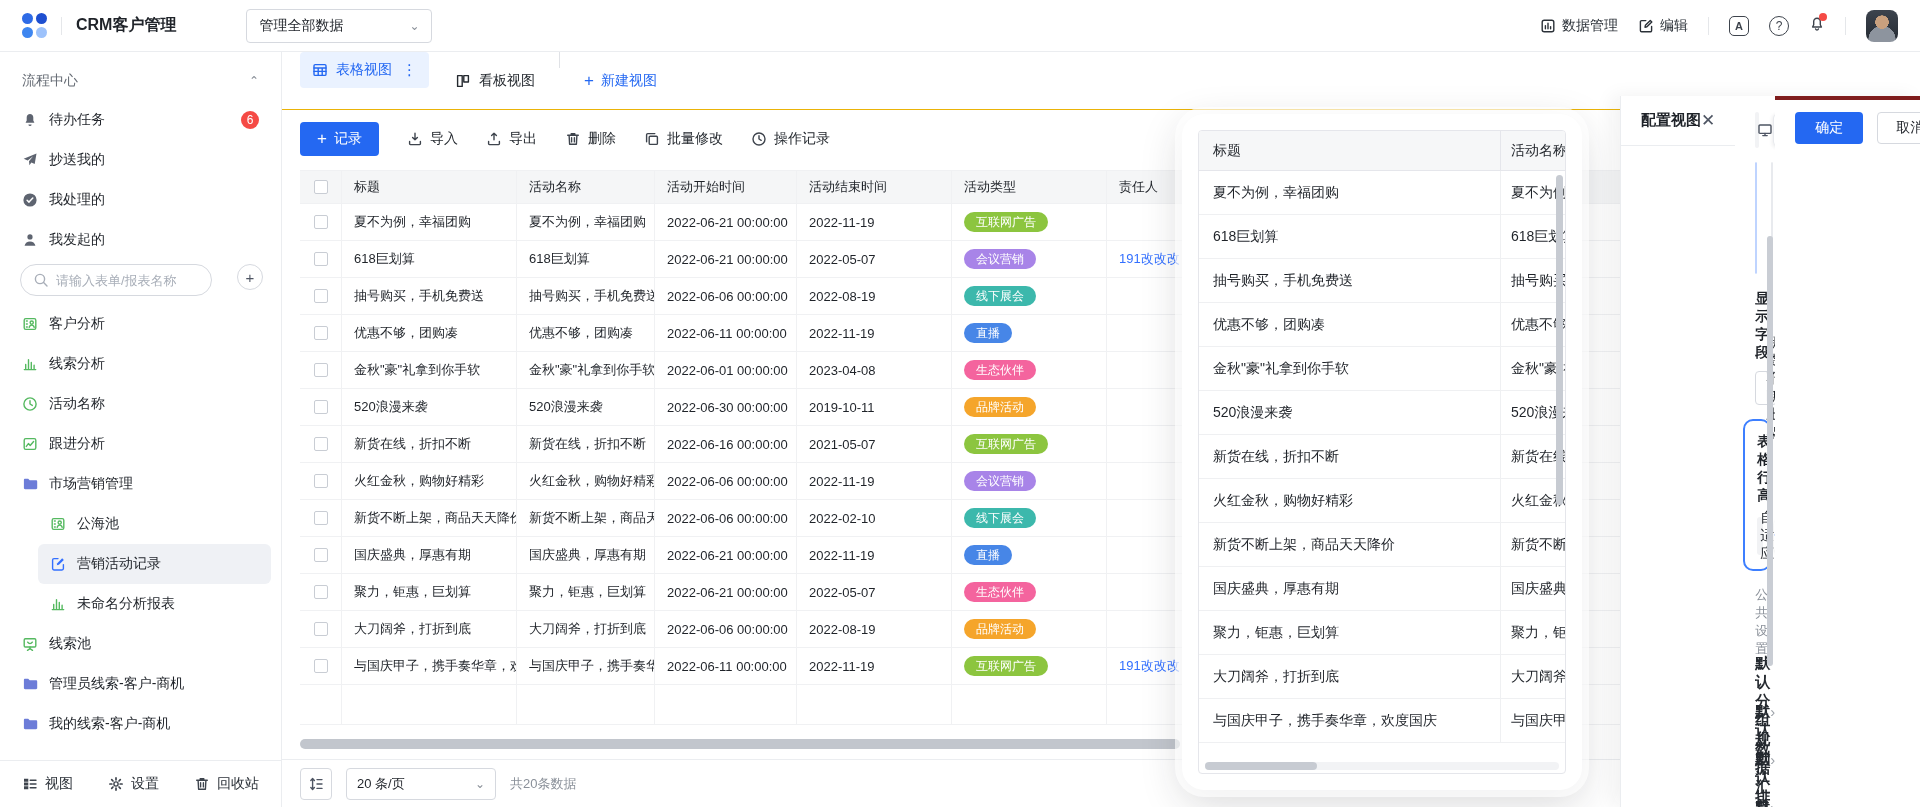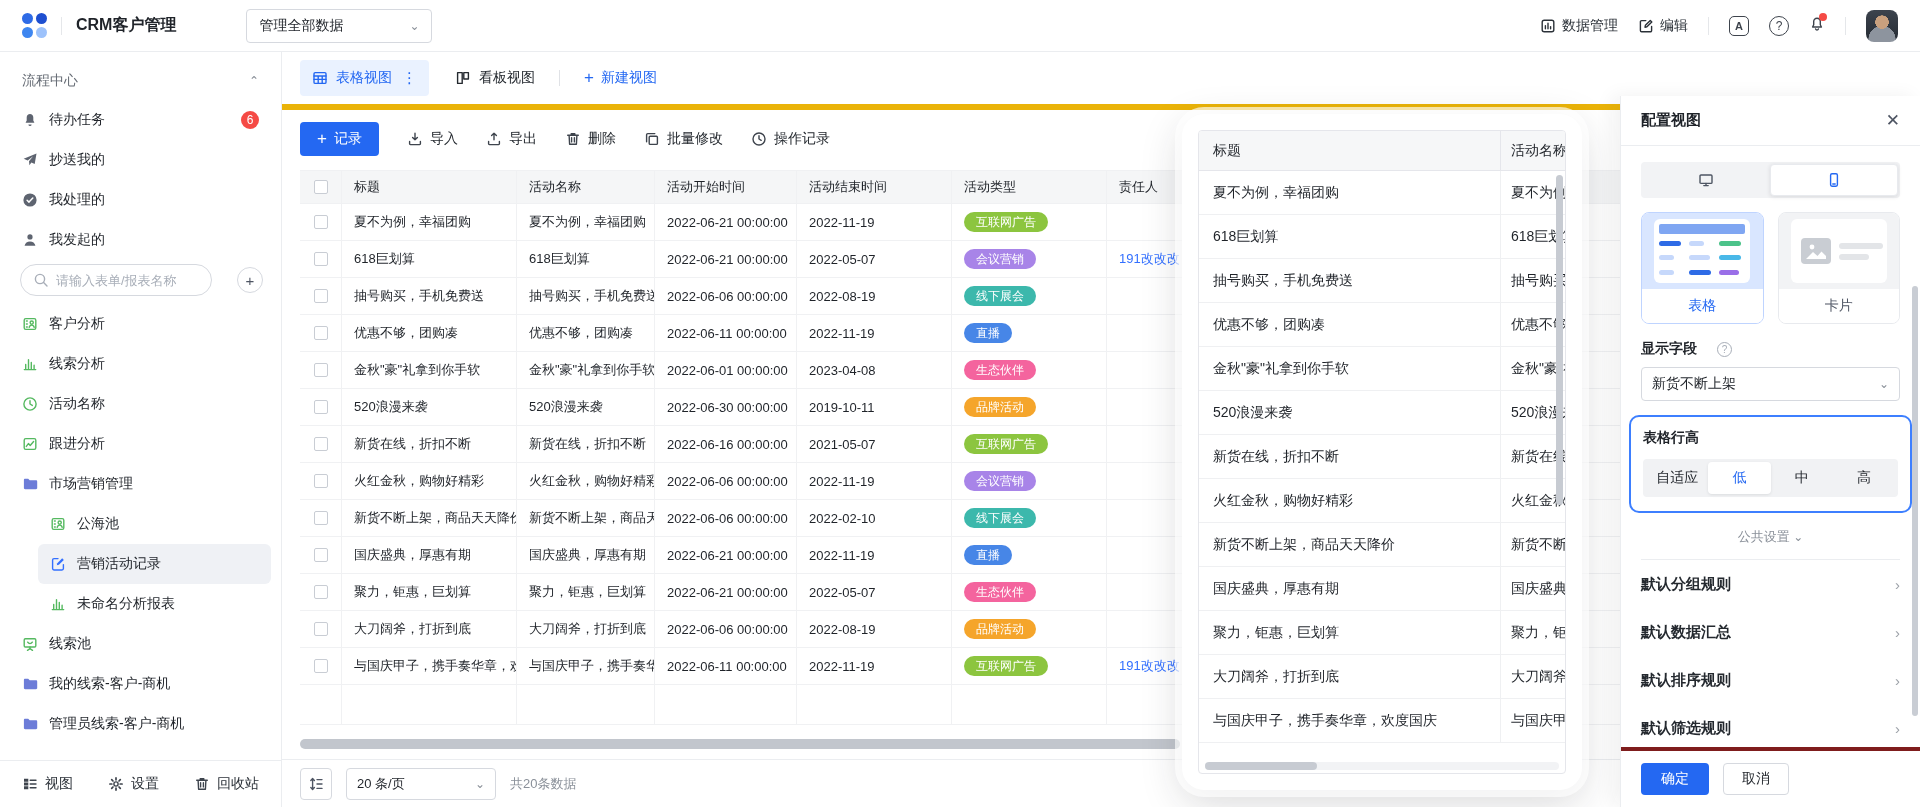--- a/index.html
+++ b/index.html
@@ -52,7 +52,7 @@
 .foot-item .ic{color:#3E444D}
 
 .content{position:absolute;left:282px;top:52px;right:0;bottom:0;background:#fff}
-.tabrow{height:58px;border-bottom:6px solid #eab308;display:flex;align-items:center;padding:0 18px}
+.tabrow{height:58px;border-bottom:1px solid #eab308;display:flex;padding:0 18px}
 .tab-active{background:#EAF2FF;color:#2468F2;height:36px;border-radius:4px;display:flex;align-items:center;gap:8px;padding:0 12px}
 .kebab{color:#2468F2;font-size:15px;letter-spacing:0;margin-left:2px}
 .tab{display:flex;align-items:center;gap:8px;margin-left:26px;color:#24292F}

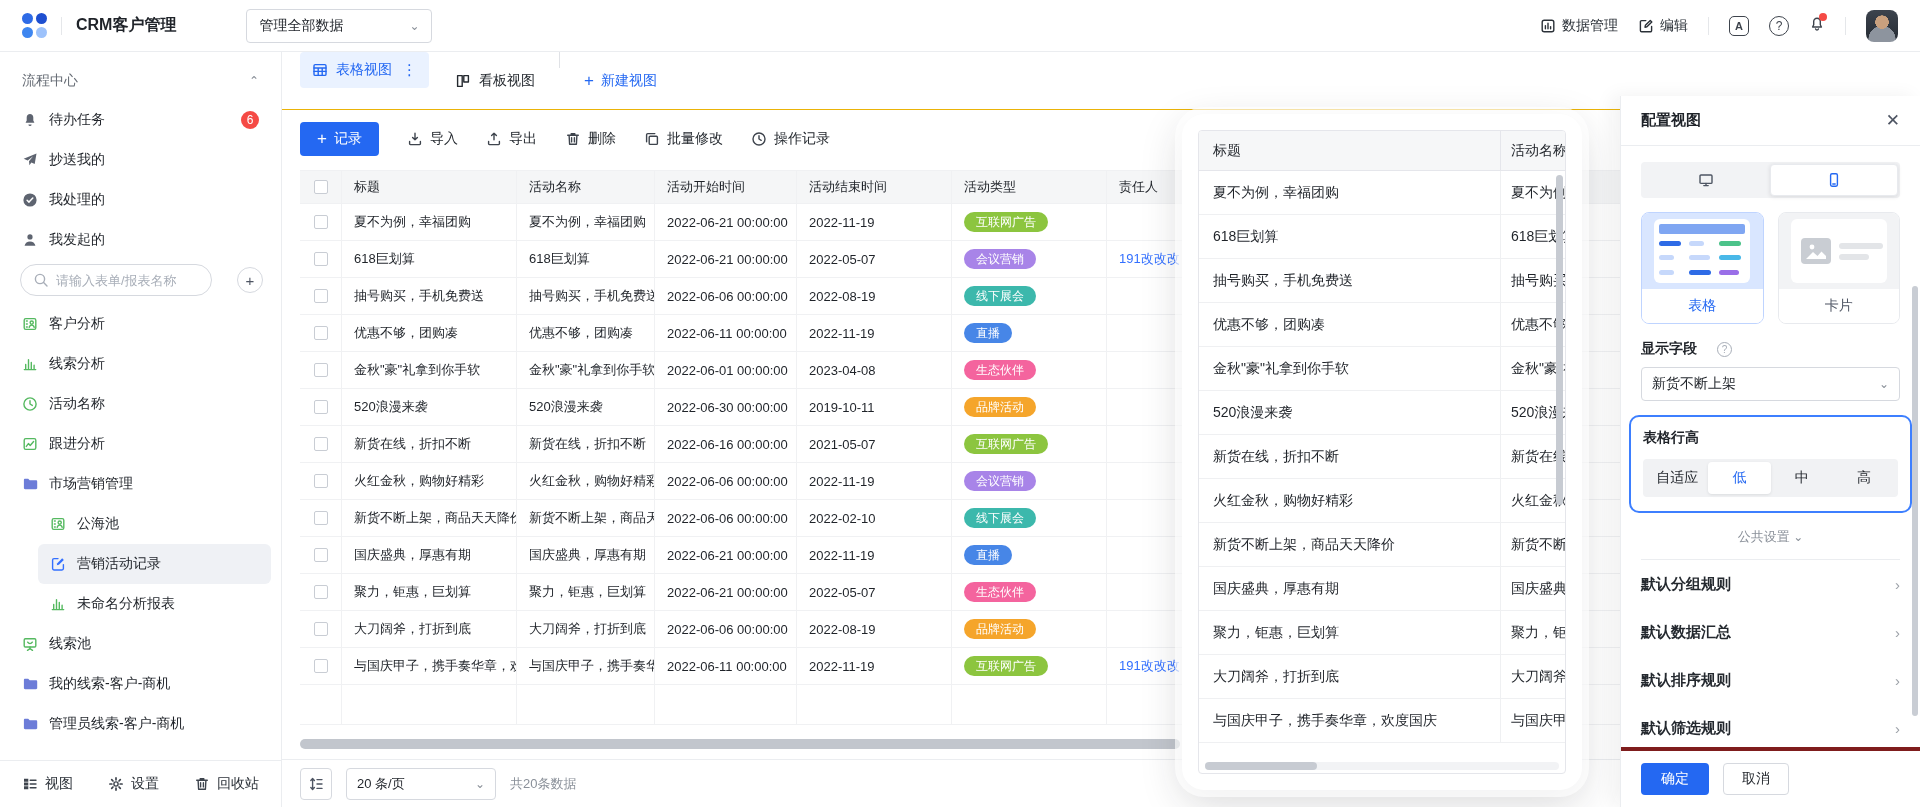--- a/index.html
+++ b/index.html
@@ -93,7 +93,7 @@
 .pp-hscroll .thumb{width:112px;height:8px;border-radius:4px;background:#C7CBD2}
 
 .config{position:absolute;right:0;top:96px;bottom:0;width:300px;background:#fff;border-left:1px solid #EBEDF0;
- box-shadow:-8px 0 18px rgba(31,35,41,.06);z-index:6;display:flex;flex-direction:column}
+ box-shadow:-8px 0 18px rgba(31,35,41,.06);z-index:6;display:flex;flex-direction:row}
 .cfg-head{height:50px;border-bottom:1px solid #EBEDF0;padding:0 20px;display:flex;align-items:center;justify-content:space-between;font-size:15px;font-weight:bold;flex:none}
 .close{font-size:17px;color:#4E5563;font-weight:normal}
 .cfg-body{flex:1;overflow:hidden;padding:16px 20px 0;position:relative}

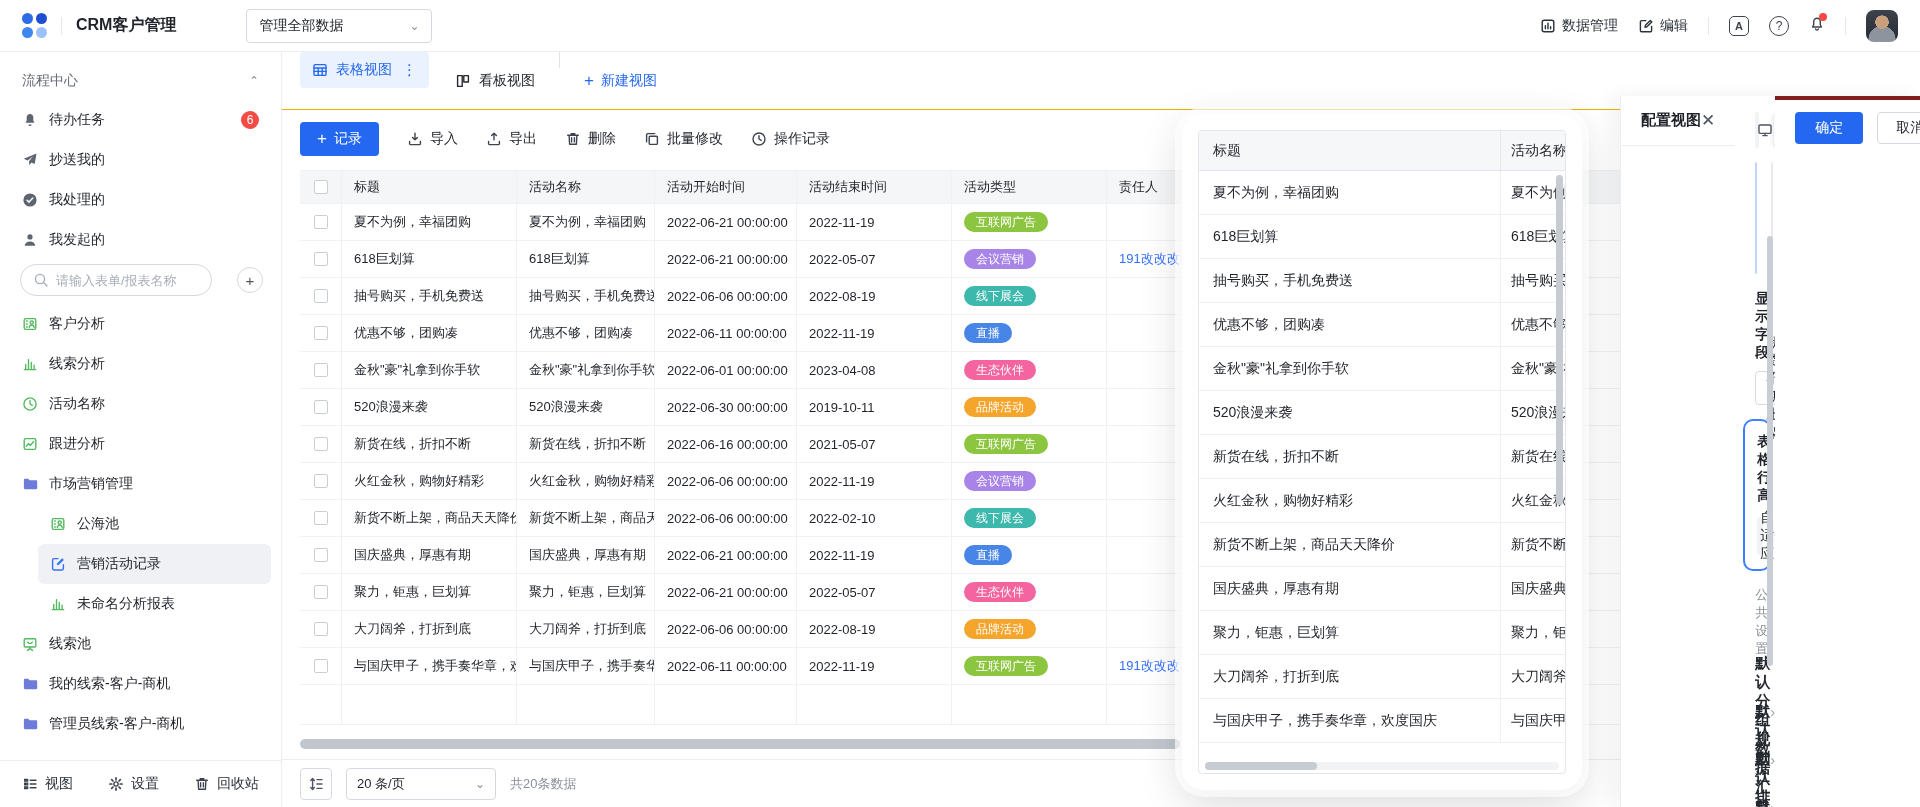--- a/index.html
+++ b/index.html
@@ -42,7 +42,7 @@
 .side-item.folder .ic{color:#6C7CD8}
 .side-item.blue .ic{color:#3370FF}
 .badge{margin-left:auto;background:#F54A45;color:#fff;border-radius:9px;min-width:18px;height:18px;font-size:12px;display:flex;align-items:center;justify-content:center;padding:0 5px}
-.search-row{display:flex;align-items:center;gap:25px;margin:4px 18px 8px 20px}
+.search-row{display:flex;align-items:flex-start;gap:25px;margin:4px 18px 8px 20px}
 .search-box{flex:1;height:32px;border:1px solid #D6D9DF;border-radius:16px;display:flex;align-items:center;gap:7px;padding:0 12px;color:#8A9099}
 .search-box input{border:none;outline:none;width:100%;font-size:13px;color:#1F2329;background:transparent;font-family:inherit}
 .search-box input::placeholder{color:#A8AEB8}

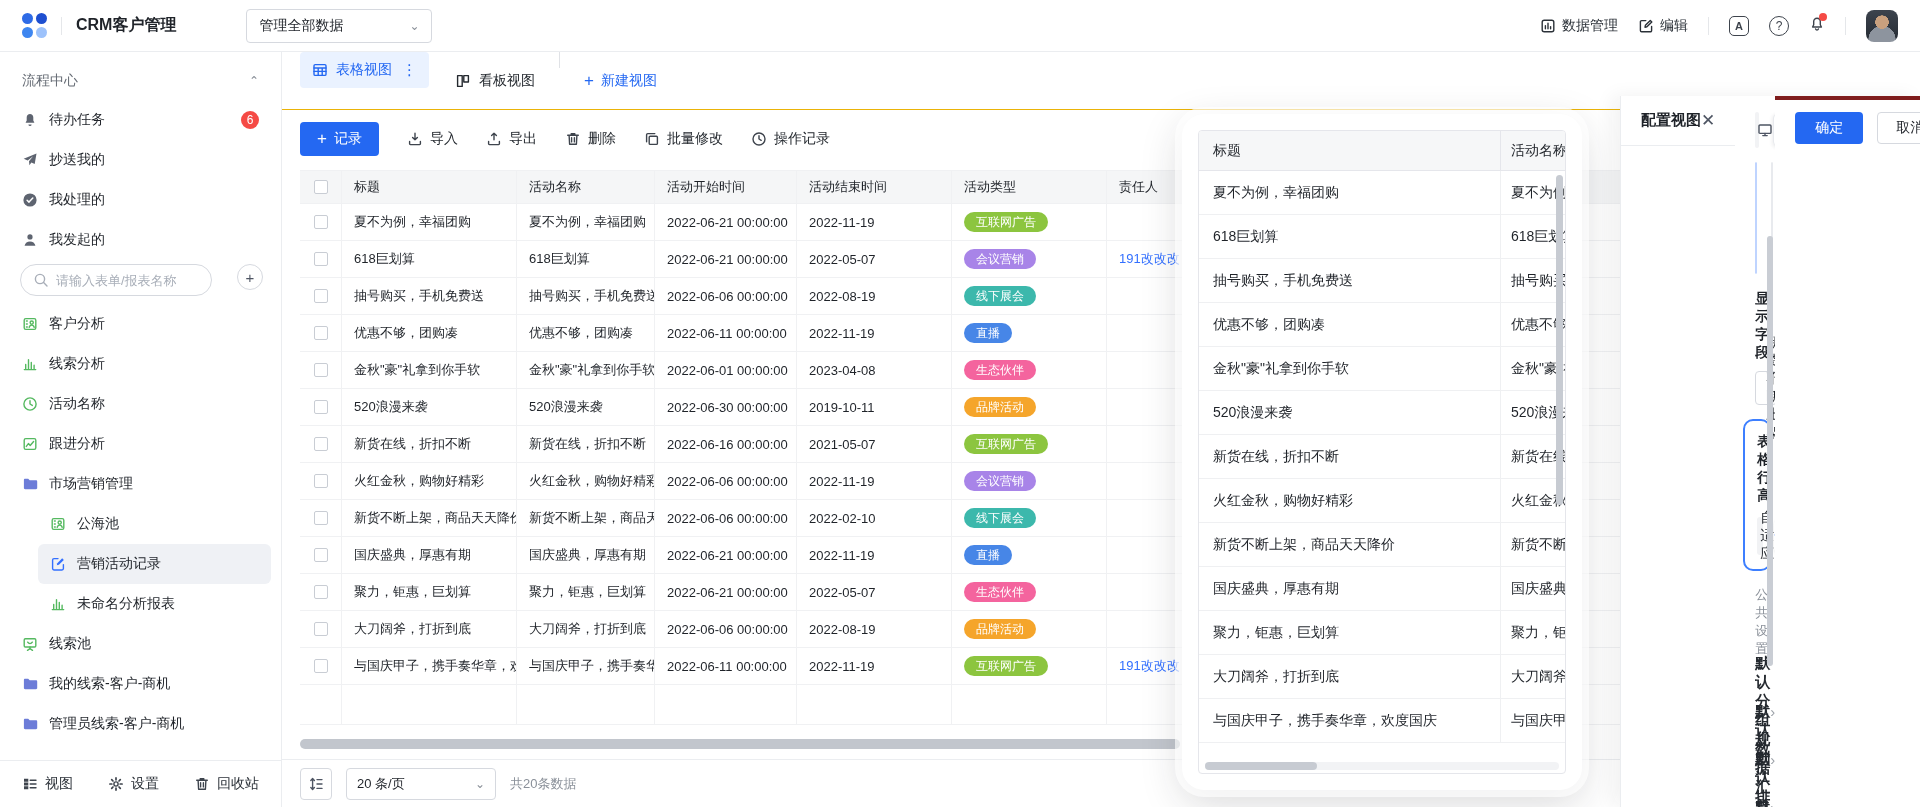--- a/index.html
+++ b/index.html
@@ -332,15 +332,15 @@
                 <path d="M1.9 4c0-.7.5-1.2 1.2-1.2h3.1l1.5 1.5h6.3c.7 0 1.2.5 1.2 1.2v6.6c0 .7-.5 1.2-1.2 1.2H3.1c-.7 0-1.2-.5-1.2-1.2z" fill="currentColor" stroke="none"></path>
               </svg>
             </span>
+            <span>管理员线索-客户-商机</span>
+          </div>
+          <div class="side-item folder">
+            <span class="ic">
+              <svg width="16" height="16" viewBox="0 0 16 16" fill="none" stroke="currentColor" stroke-width="1.4" stroke-linecap="round" stroke-linejoin="round">
+                <path d="M1.9 4c0-.7.5-1.2 1.2-1.2h3.1l1.5 1.5h6.3c.7 0 1.2.5 1.2 1.2v6.6c0 .7-.5 1.2-1.2 1.2H3.1c-.7 0-1.2-.5-1.2-1.2z" fill="currentColor" stroke="none"></path>
+              </svg>
+            </span>
             <span>我的线索-客户-商机</span>
-          </div>
-          <div class="side-item folder">
-            <span class="ic">
-              <svg width="16" height="16" viewBox="0 0 16 16" fill="none" stroke="currentColor" stroke-width="1.4" stroke-linecap="round" stroke-linejoin="round">
-                <path d="M1.9 4c0-.7.5-1.2 1.2-1.2h3.1l1.5 1.5h6.3c.7 0 1.2.5 1.2 1.2v6.6c0 .7-.5 1.2-1.2 1.2H3.1c-.7 0-1.2-.5-1.2-1.2z" fill="currentColor" stroke="none"></path>
-              </svg>
-            </span>
-            <span>管理员线索-客户-商机</span>
           </div>
         </div>
     </div>

